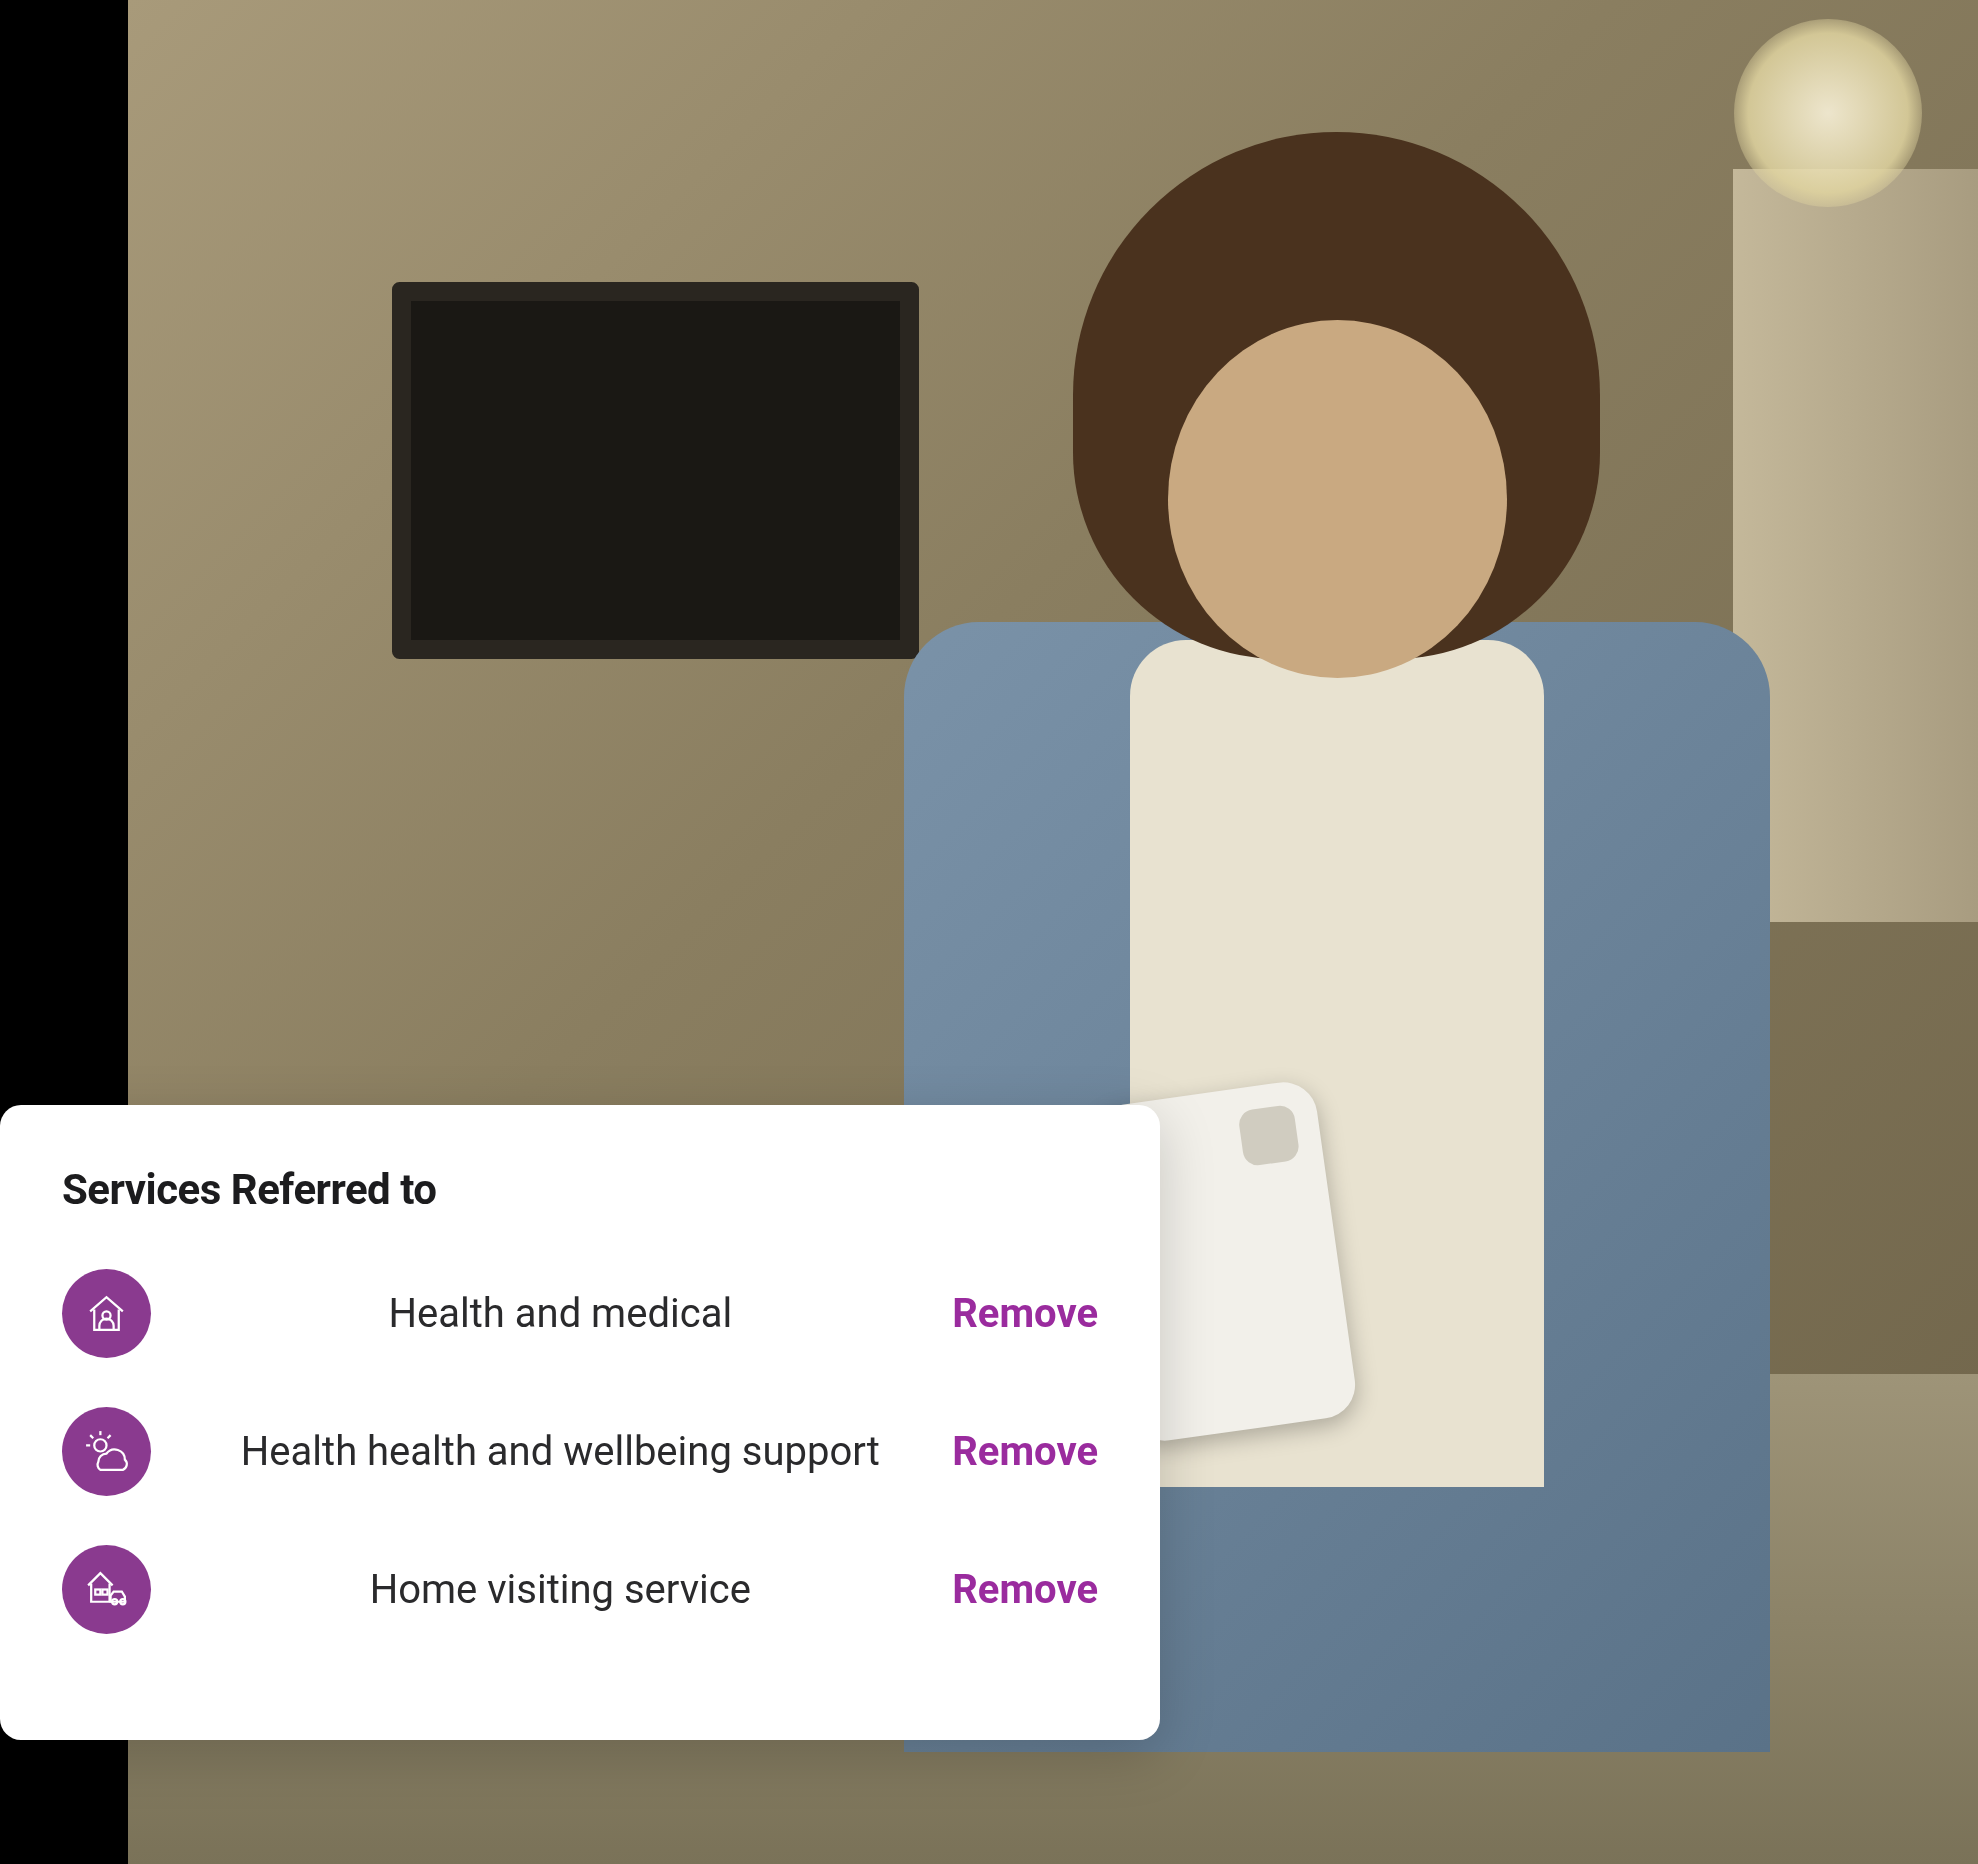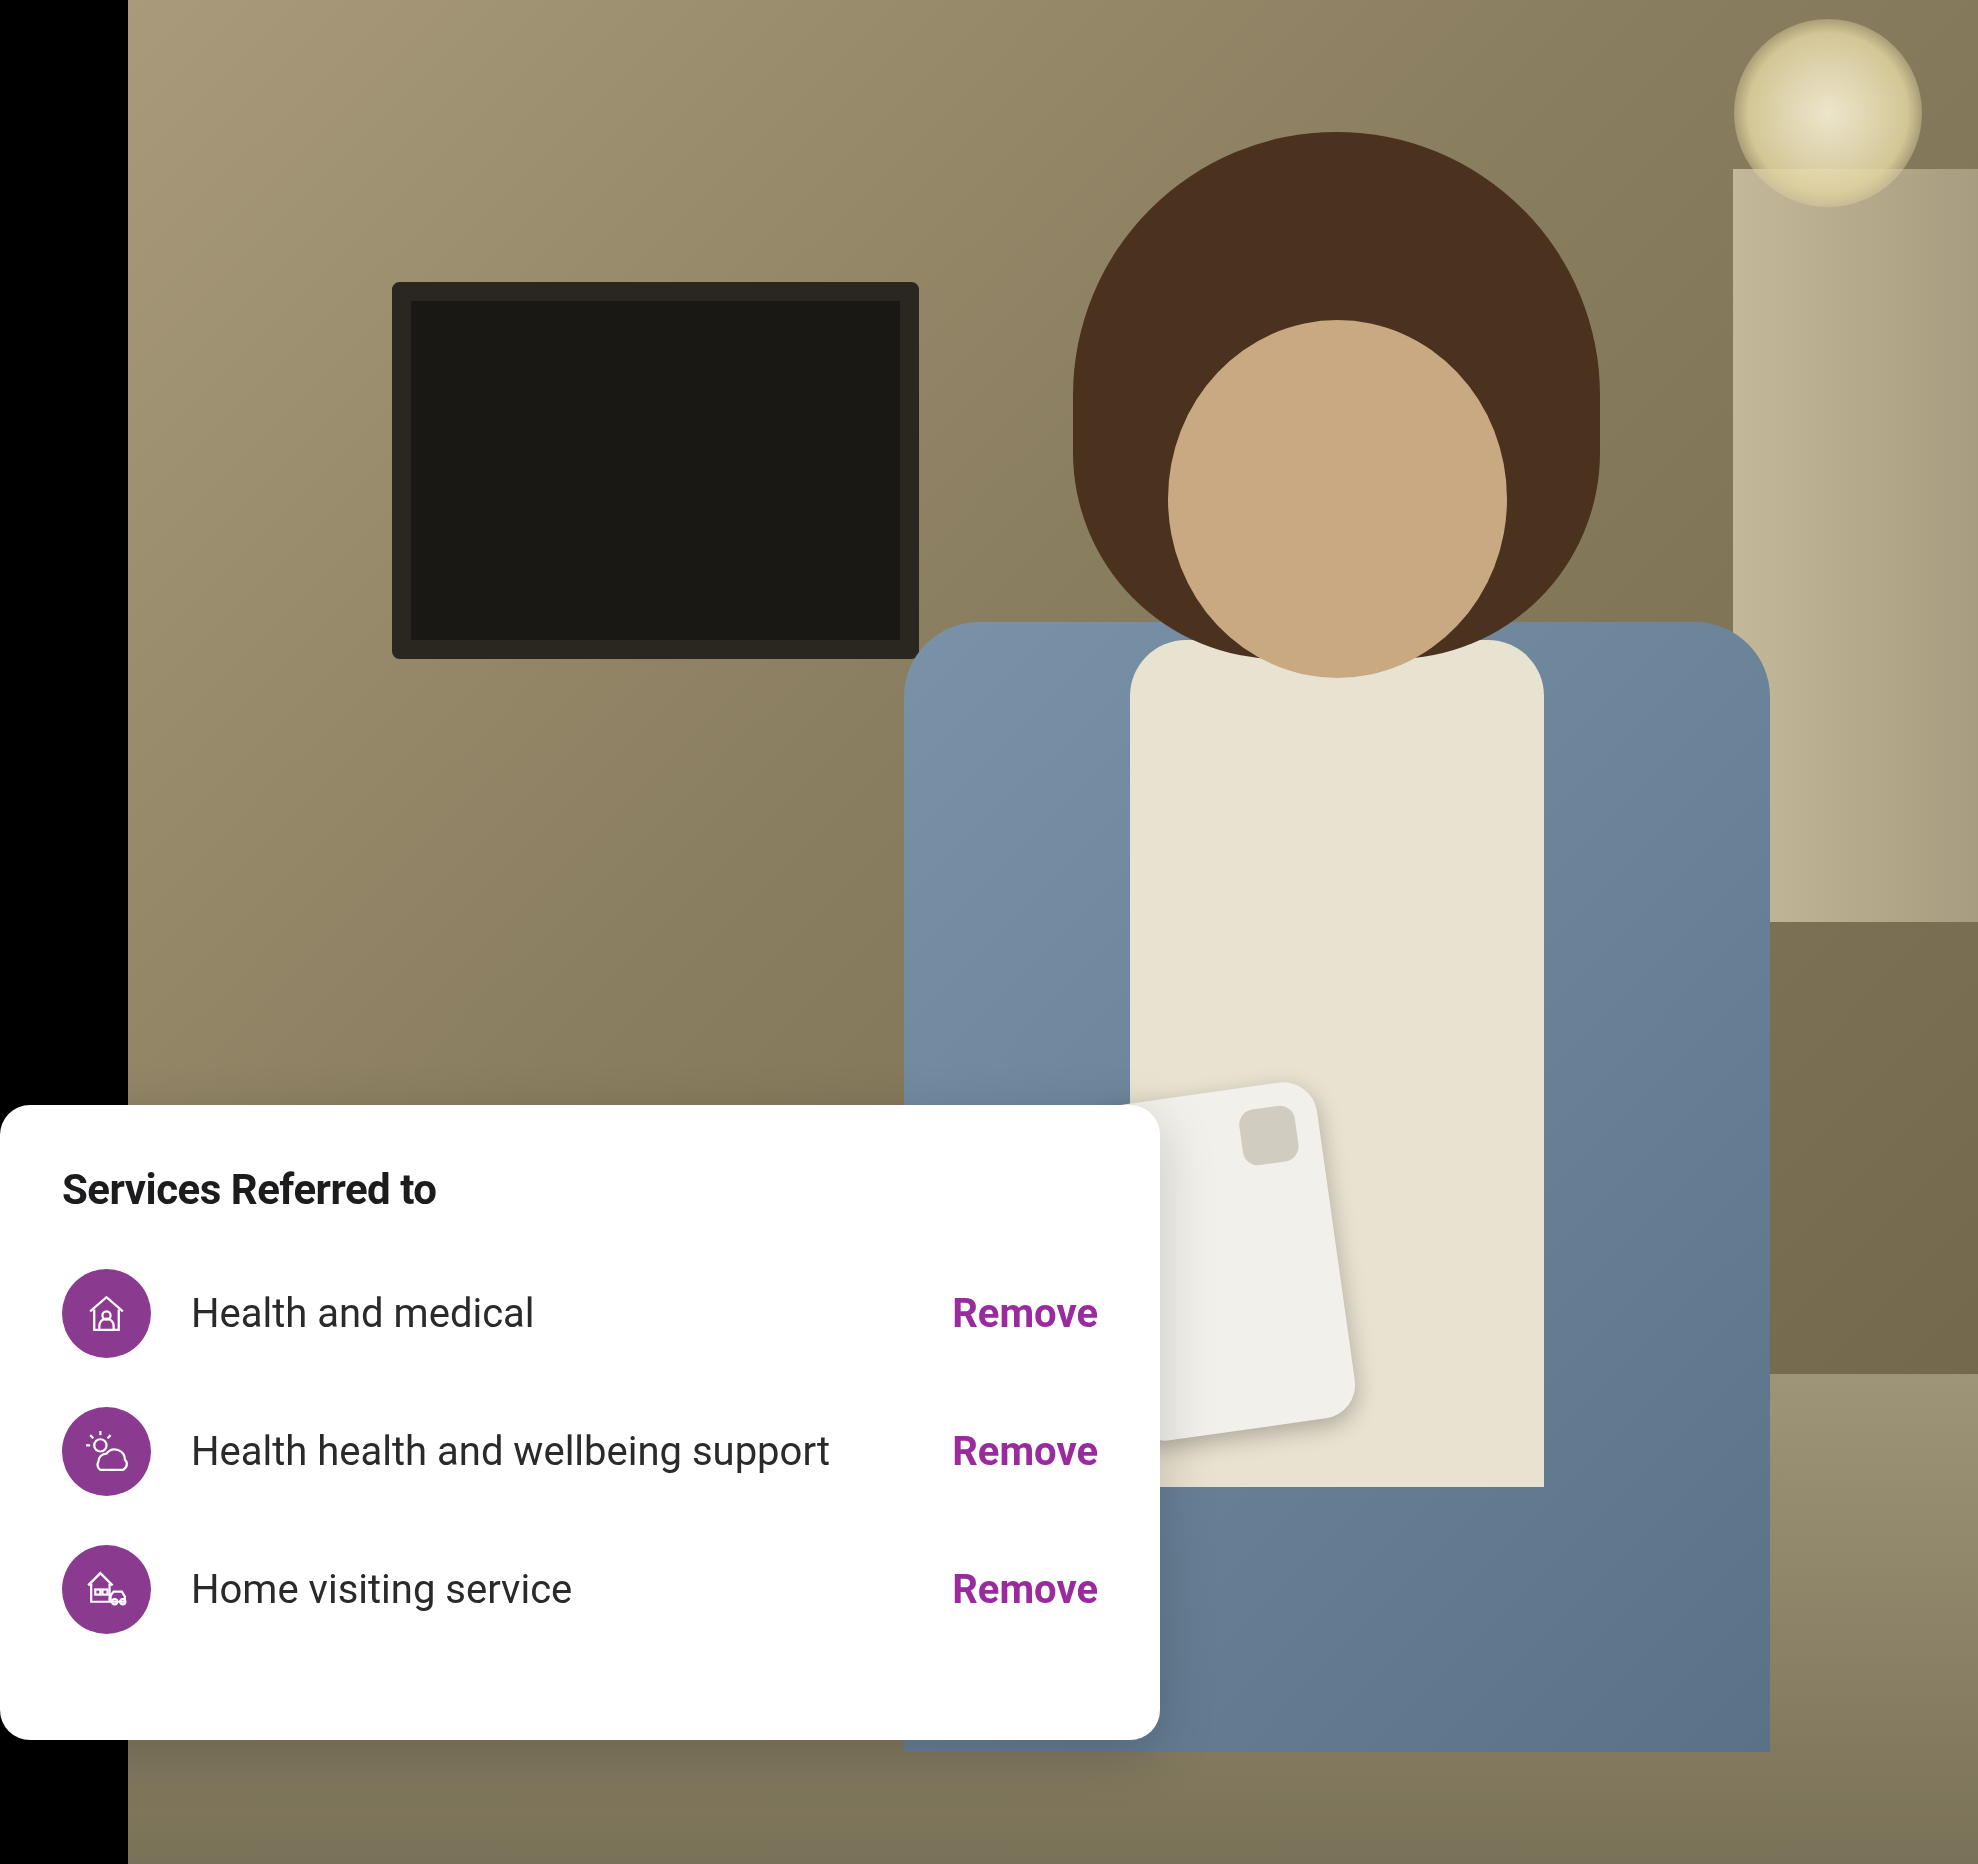--- a/index.html
+++ b/index.html
@@ -129,7 +129,7 @@
       width: 1160px;
       height: 635px;
       background: #fff;
-      border-radius: 30px;
+      border-radius: 21px;
       box-shadow: 0 15px 56px rgba(0,0,0,0.18);
       padding: 60px 62px 62px 62px;
     }

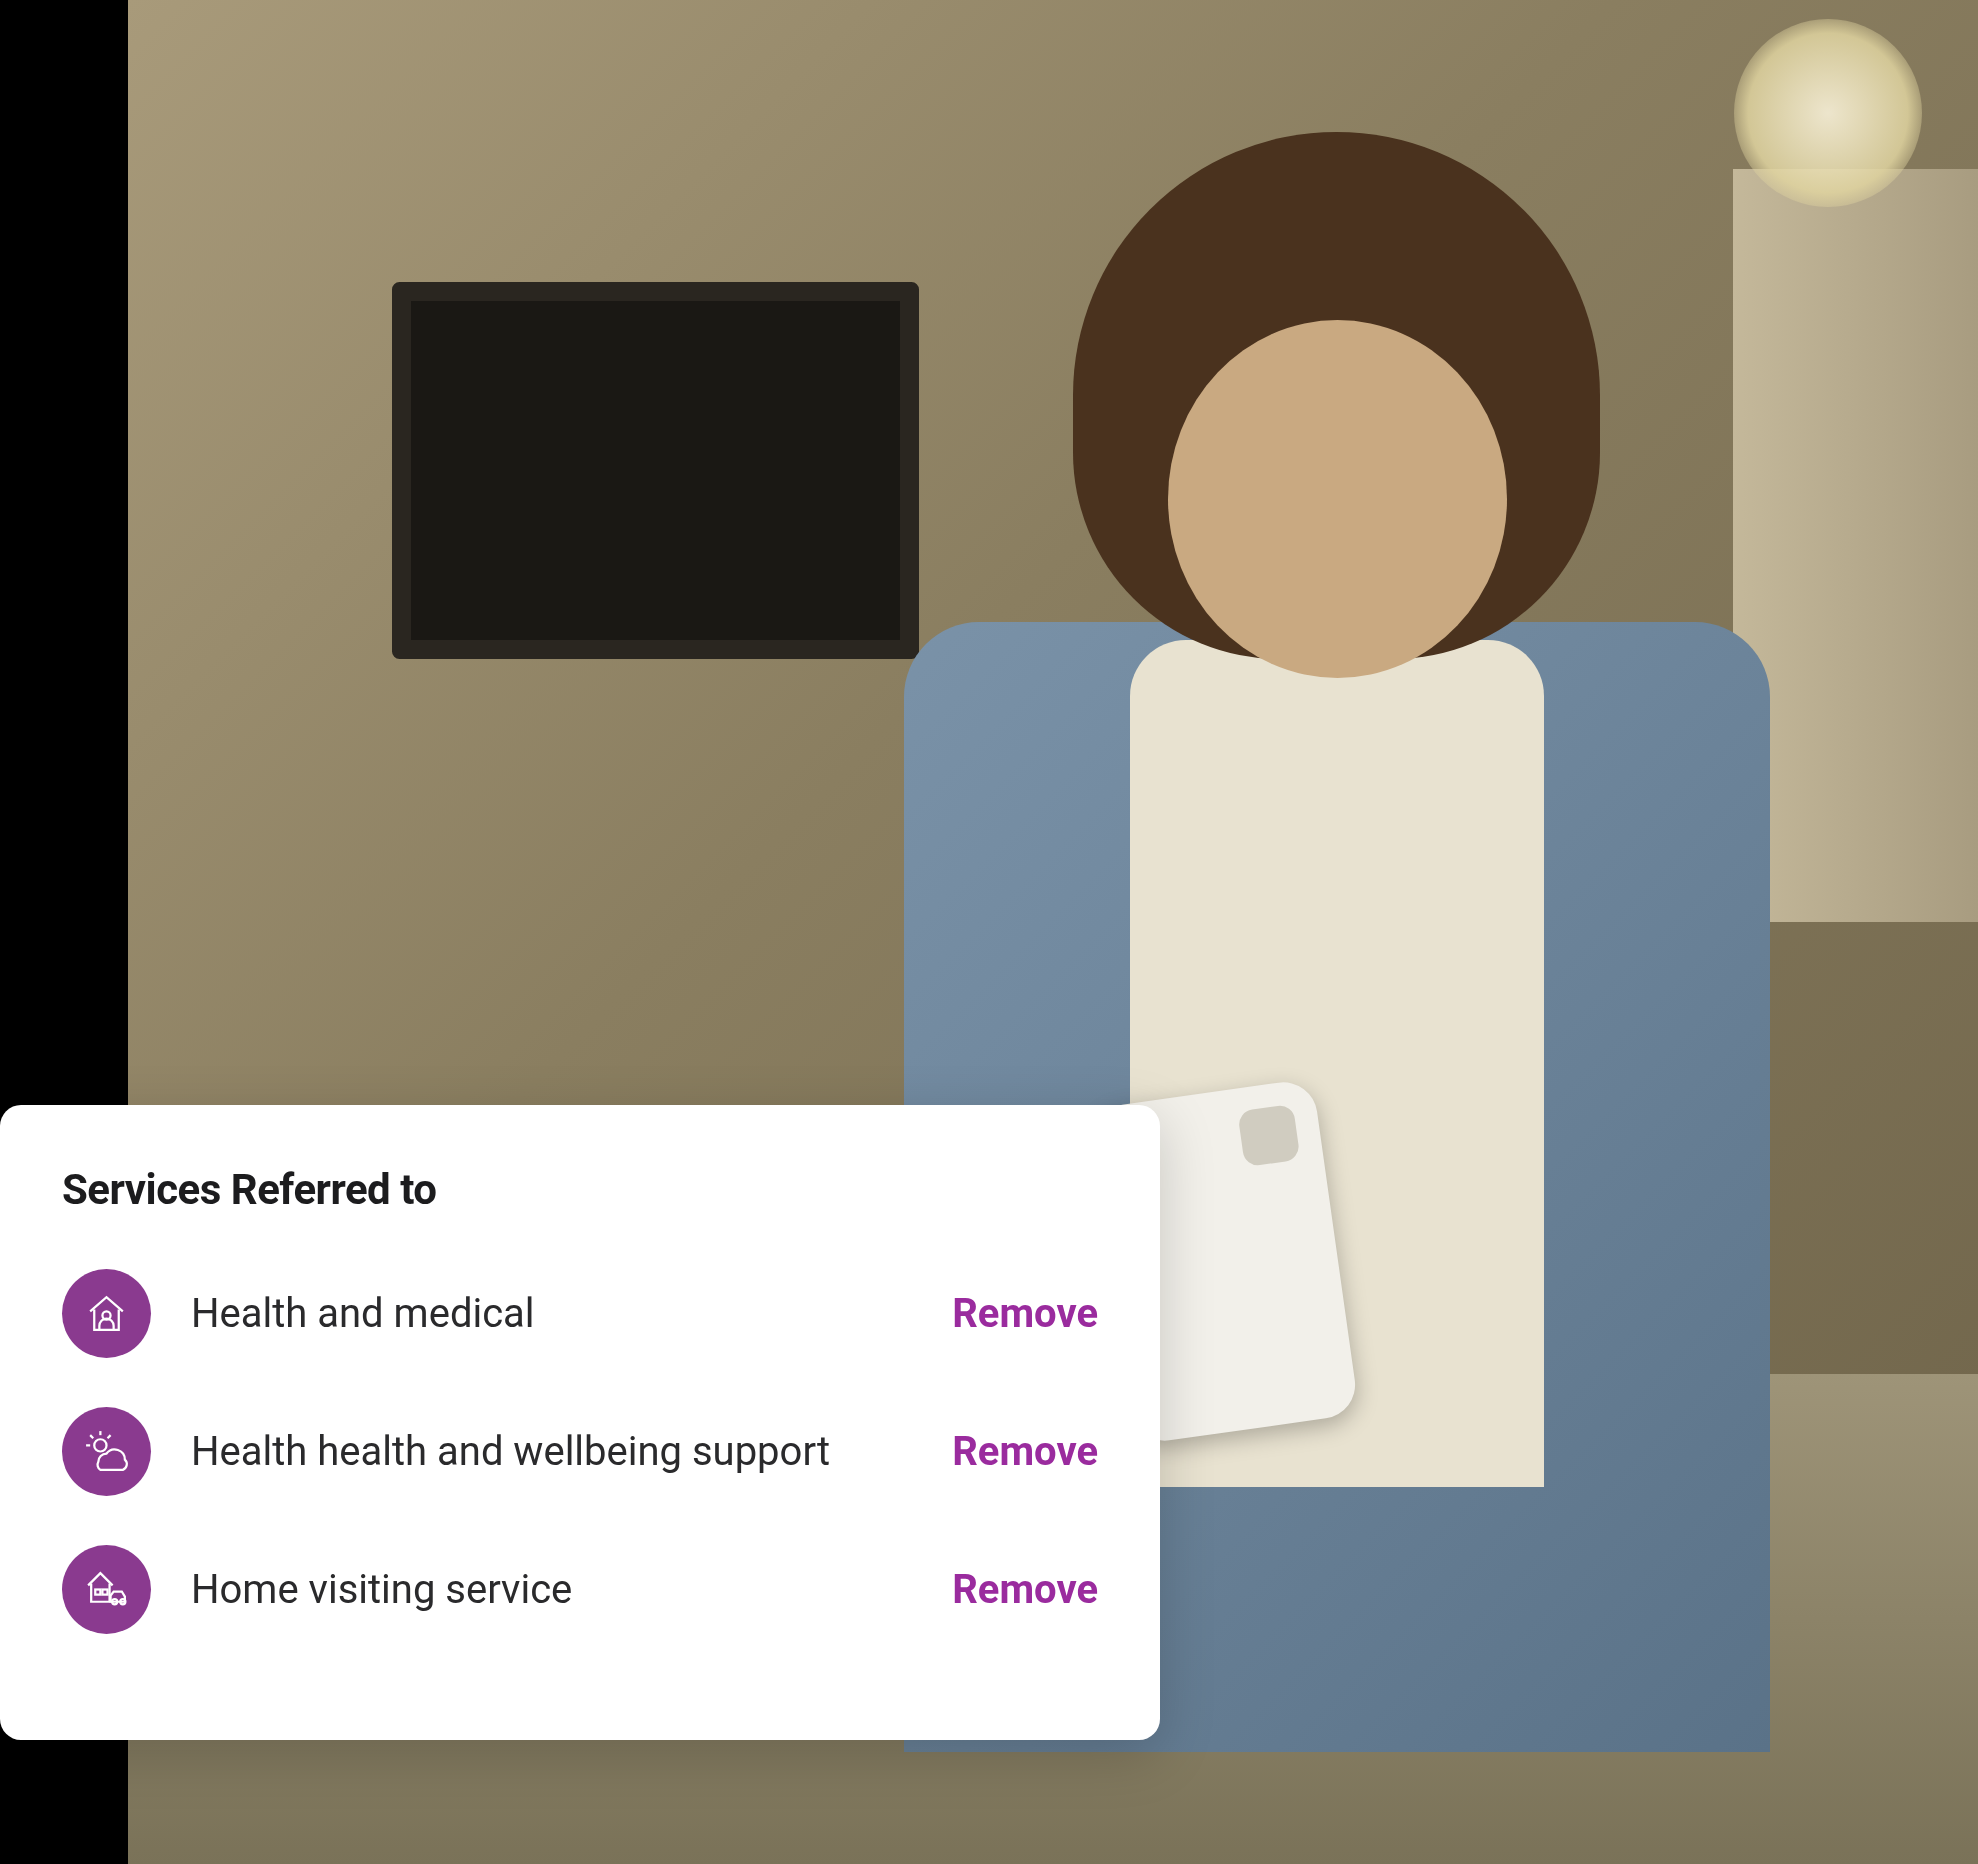--- a/index.html
+++ b/index.html
@@ -144,6 +144,7 @@
       display: flex;
       align-items: center;
       margin-bottom: 49px;
+      text-align: center;
     }
     .service-row:last-child { margin-bottom: 0; }
     .icon-badge {

